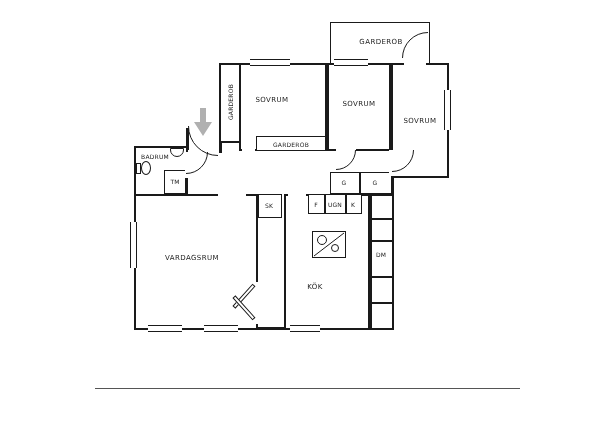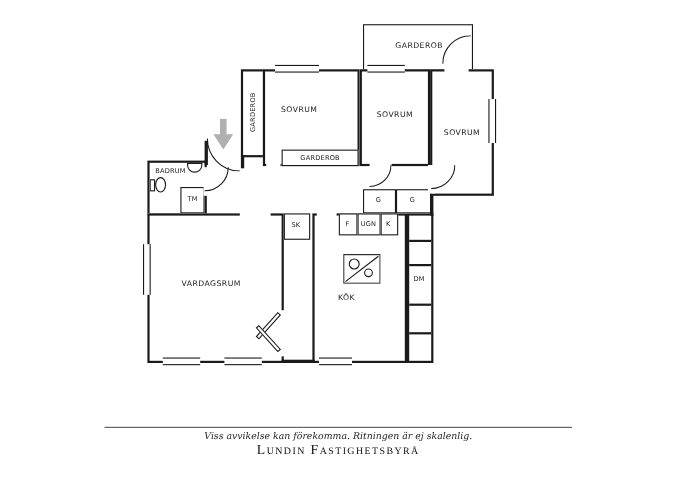--- a/index.html
+++ b/index.html
@@ -115,7 +115,7 @@
   <div class="lbl sm" style="left:175px;top:181px;">TM</div>
   <div class="lbl" style="left:192px;top:258px;">VARDAGSRUM</div>
   <div class="lbl sm" style="left:269px;top:205px;">SK</div>
-  <div class="lbl" style="left:315px;top:271px;">KÖK</div>
+  <div class="lbl" style="left:315px;top:287px;">KÖK</div>
   <div class="lbl sm" style="left:316px;top:204px;">F</div>
   <div class="lbl sm" style="left:335px;top:204px;">UGN</div>
   <div class="lbl sm" style="left:353px;top:204px;">K</div>

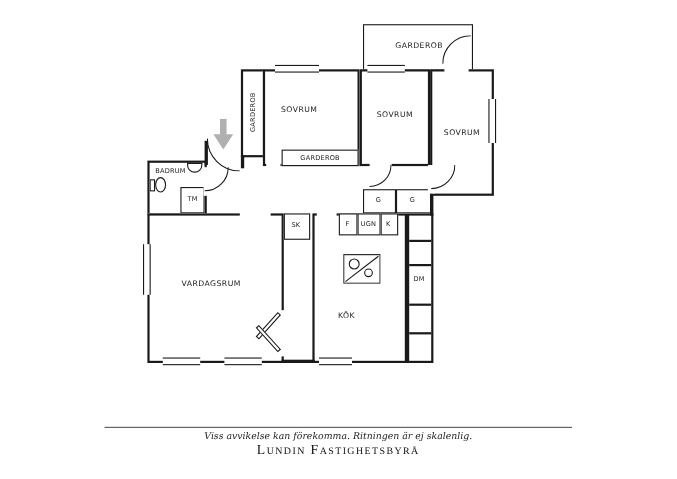--- a/index.html
+++ b/index.html
@@ -124,7 +124,6 @@
   <div class="lbl sm" style="left:381px;top:254px;">DM</div>
 
   <div class="footer-rule" style="left:95px;top:388px;width:425px;height:1px;"></div>
-  <div class="disclaimer" style="top:392px;">Viss avvikelse kan förekomma. Ritningen är ej skalenlig.</div>
   <div class="brand" style="top:402px;">Lundin Fastighetsbyrå</div>
 
 </div>

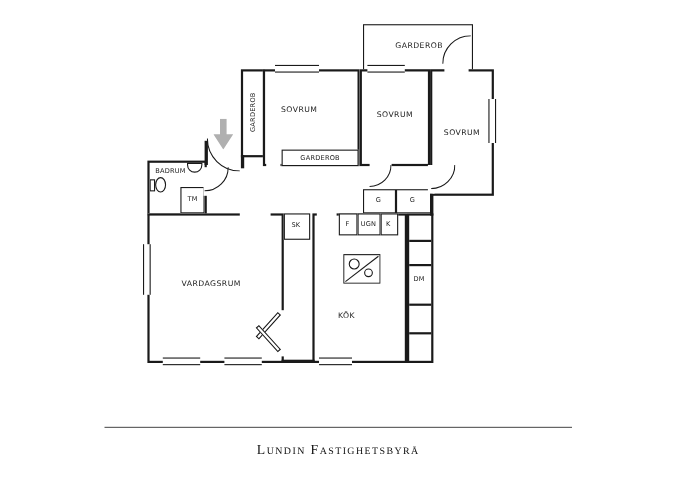--- a/index.html
+++ b/index.html
@@ -124,7 +124,6 @@
   <div class="lbl sm" style="left:381px;top:254px;">DM</div>
 
   <div class="footer-rule" style="left:95px;top:388px;width:425px;height:1px;"></div>
-  <div class="brand" style="top:402px;">Lundin Fastighetsbyrå</div>
 
 </div>
 

